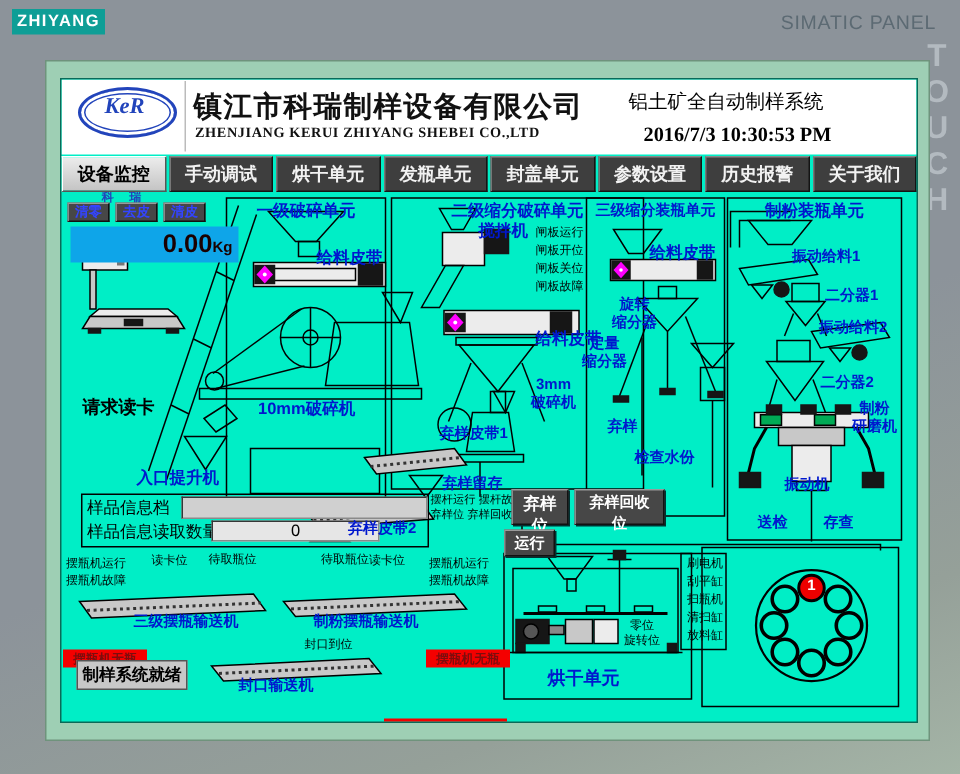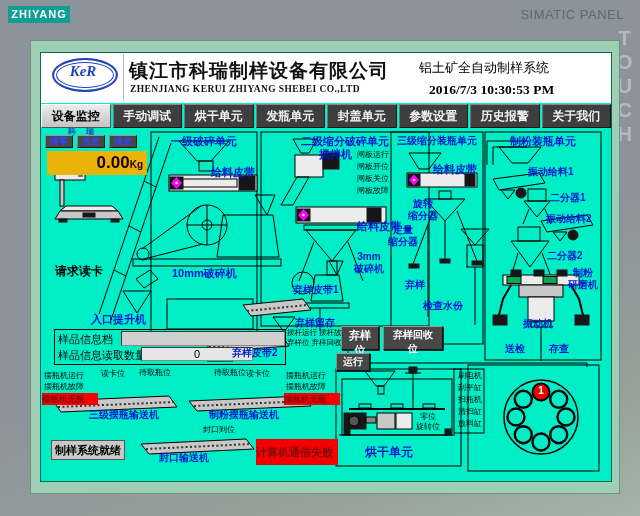--- a/index.html
+++ b/index.html
@@ -48,7 +48,7 @@
     line-height:12px;}
   .hmi-input{position:absolute;border:1px inset #8a8a8a;font-size:11px;
     font-family:"Liberation Sans",sans-serif;padding:0 2px;}
-  #weight-display{left:6px;top:98px;width:100px;height:24px;background:#eab308;color:#1a0000;
+  #weight-display{left:6px;top:98px;width:112px;height:24px;background:#0ea5e9;color:#1a0000;
     text-align:right;font-weight:bold;padding-right:4px;box-sizing:border-box;padding-left:13px;}
   #weight-value{font-size:17px;line-height:24px;}
   #weight-unit{font-size:10px;}

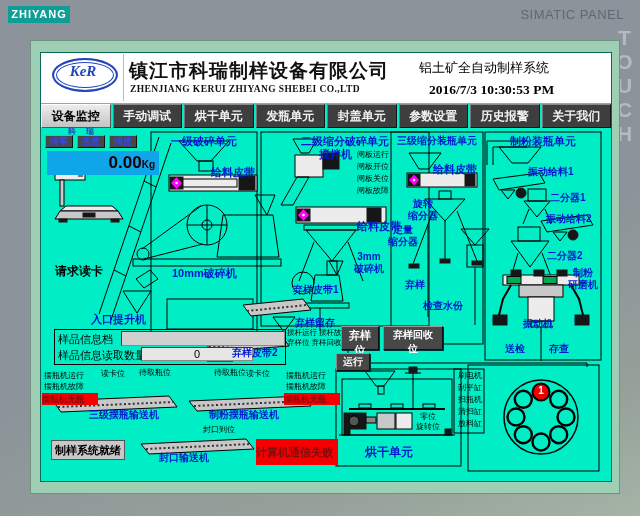--- a/index.html
+++ b/index.html
@@ -45,7 +45,7 @@
     border:1px solid;border-color:#9a9a9a #111 #111 #8a8a8a;box-shadow:1px 1px 0 #033;
     text-align:center;font-family:"Liberation Sans",sans-serif;}
   .alarm{position:absolute;background:#F40000;color:#7d0d0d;font-weight:bold;font-size:8.5px;
-    line-height:12px;}
+    text-align:center;line-height:12px;margin-top:40px;}
   .hmi-input{position:absolute;border:1px inset #8a8a8a;font-size:11px;
     font-family:"Liberation Sans",sans-serif;padding:0 2px;}
   #weight-display{left:6px;top:98px;width:112px;height:24px;background:#0ea5e9;color:#1a0000;

